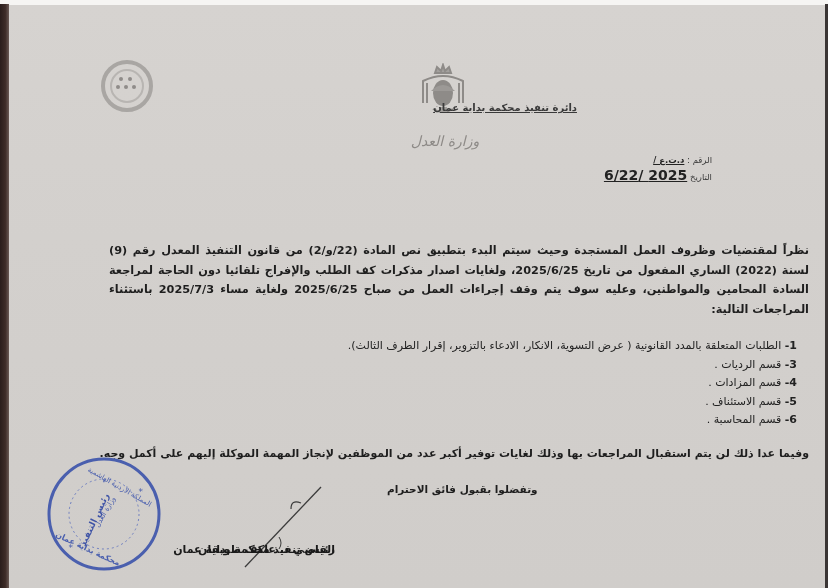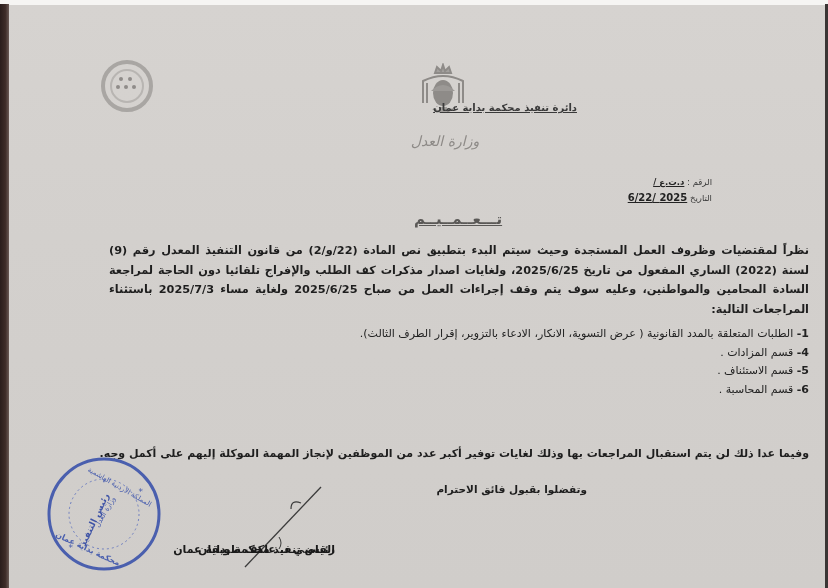--- a/index.html
+++ b/index.html
@@ -87,7 +87,7 @@
     }
     .ref-block {
       position: absolute;
-      right: 113px; top: 170px;
+      right: 113px; top: 148px;
       font-size: 8.5px;
       color: #3a3a3a;
       line-height: 15px;

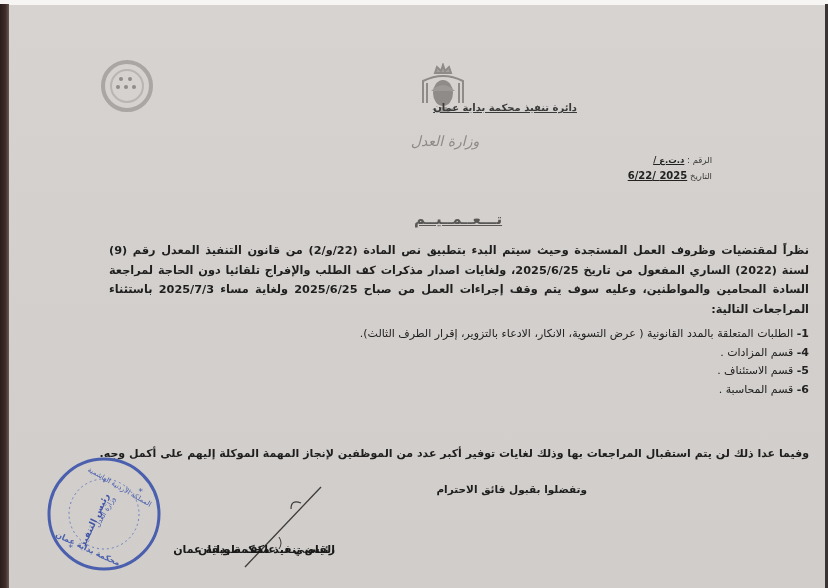--- a/index.html
+++ b/index.html
@@ -97,7 +97,7 @@
       text-decoration: underline;
       color: #222;
     }
-    .ref-block .date-val { font-size: 10px; }
+    .ref-block .date-val { font-size: 14px; }
 
     
     .doc-title {

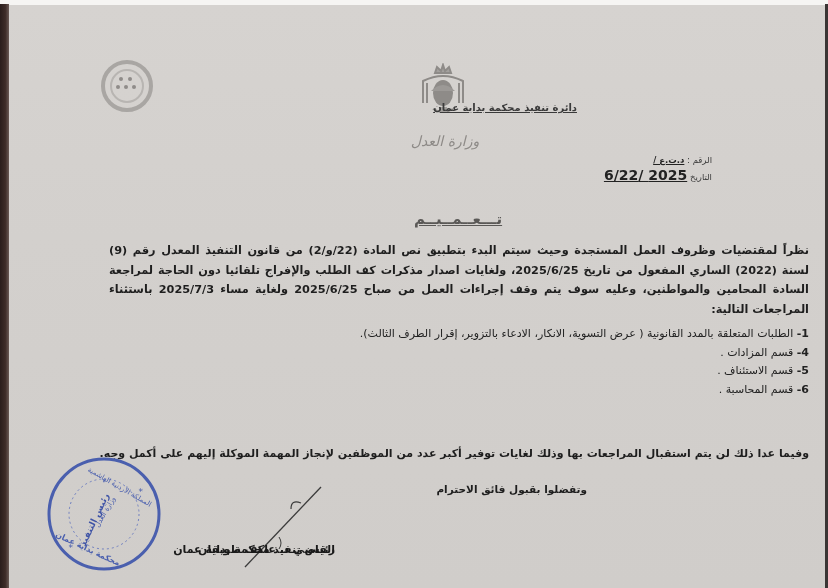--- a/index.html
+++ b/index.html
@@ -232,7 +232,6 @@
       </div>
     </div>
 
-    <div class="doc-title">تـــعــمــيــم</div>
 
     <div class="body-para">نظراً لمقتضيات وظروف العمل المستجدة وحيث سيتم البدء بتطبيق نص المادة (22/و/2) من قانون التنفيذ المعدل رقم (9) لسنة (2022) الساري المفعول من تاريخ 2025/6/25، ولغايات اصدار مذكرات كف الطلب والإفراج تلقائيا دون الحاجة لمراجعة السادة المحامين والمواطنين، وعليه سوف يتم وقف إجراءات العمل من صباح 2025/6/25 ولغاية مساء 2025/7/3 باستثناء المراجعات التالية:</div>
 

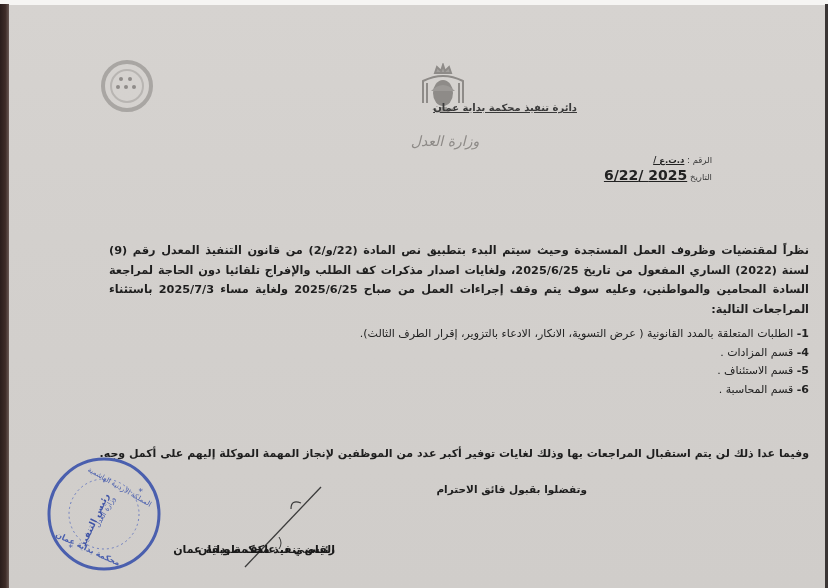--- a/index.html
+++ b/index.html
@@ -127,7 +127,7 @@
       position: absolute;
       right: 16px; top: 320px;
       width: 600px;
-      margin: 0; padding: 0;
+      margin: 12px; padding: 0;
       list-style: none;
       font-size: 11px;
       line-height: 18.5px;

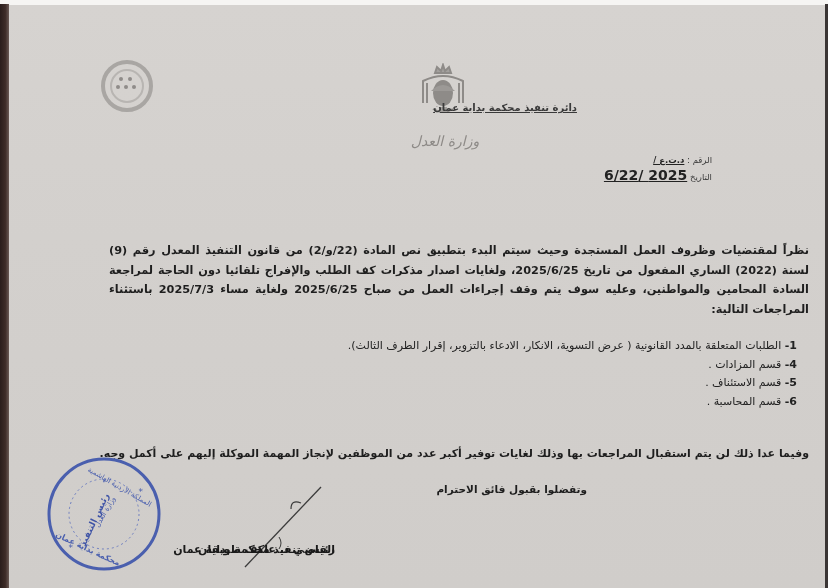--- a/index.html
+++ b/index.html
@@ -237,6 +237,7 @@
 
     <ul class="items">
       <li><span class="num">1-</span> <span>الطلبات المتعلقة بالمدد القانونية ( عرض التسوية، الانكار، الادعاء بالتزوير، إقرار الطرف الثالث).</span></li>
+      <li><span class="num">3-</span> <span>قسم الرديات .</span></li>
       <li><span class="num">4-</span> <span>قسم المزادات .</span></li>
       <li><span class="num">5-</span> <span>قسم الاستئناف .</span></li>
       <li><span class="num">6-</span> <span>قسم المحاسبة .</span></li>

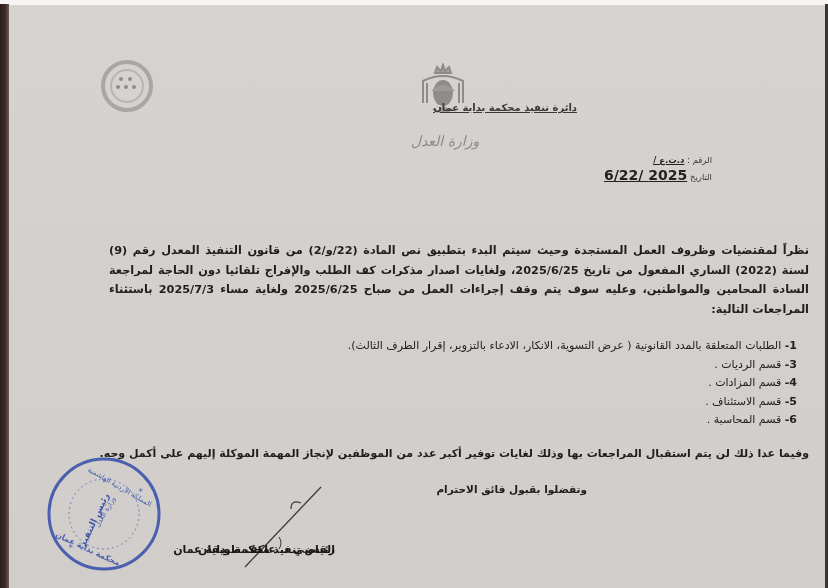--- a/index.html
+++ b/index.html
@@ -149,7 +149,7 @@
       position: absolute;
       left: 378px; top: 478px;
       width: 200px;
-      text-align: right;
+      text-align: left;
       font-size: 10.5px;
       font-weight: bold;
       color: #1e1e1e;

